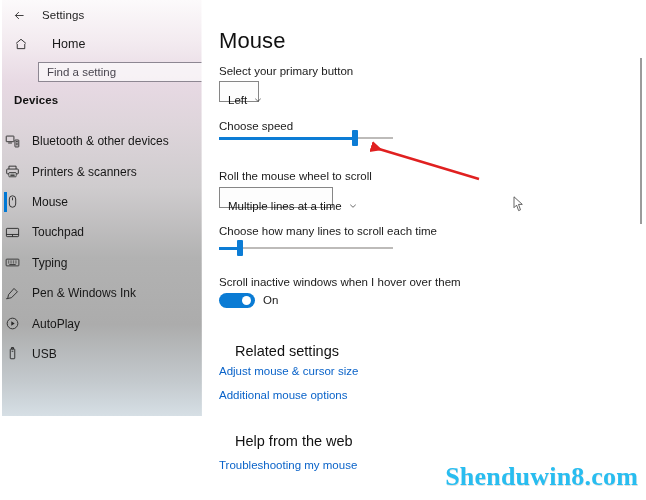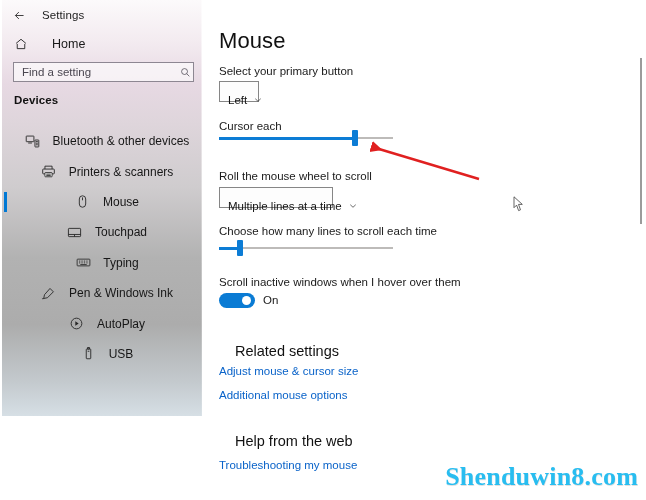--- a/index.html
+++ b/index.html
@@ -82,6 +82,7 @@
     border: 1px solid #8d8792;
     display: flex; align-items: center;
     padding: 0 2px 0 8px;
+    margin-left: 25px;
   }
   .search-box input {
     flex: 1;

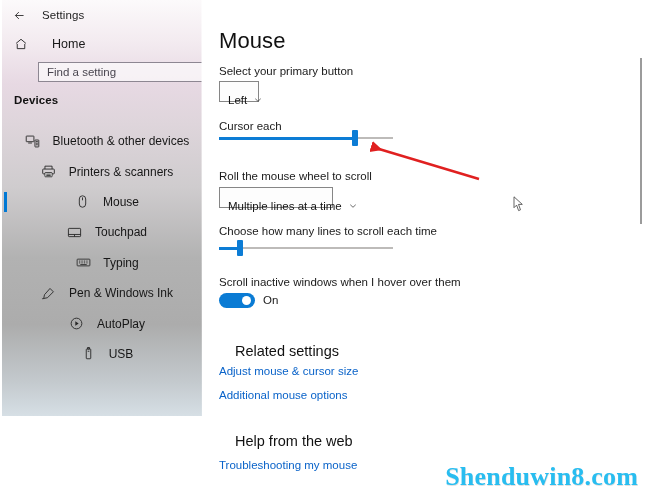--- a/index.html
+++ b/index.html
@@ -441,7 +441,7 @@
       </span>
     </div>
 
-    <div class="lbl" style="left:17px; top:120px;">Cursor each</div>
+    <div class="lbl" style="left:17px; top:120px;">Choose speed</div>
     <div class="slider" id="slider-cursor-speed" style="left:17px; top:130px; width:174px;">
       <div class="track-bg"></div>
       <div class="track-fill" style="width: 78%;"></div>

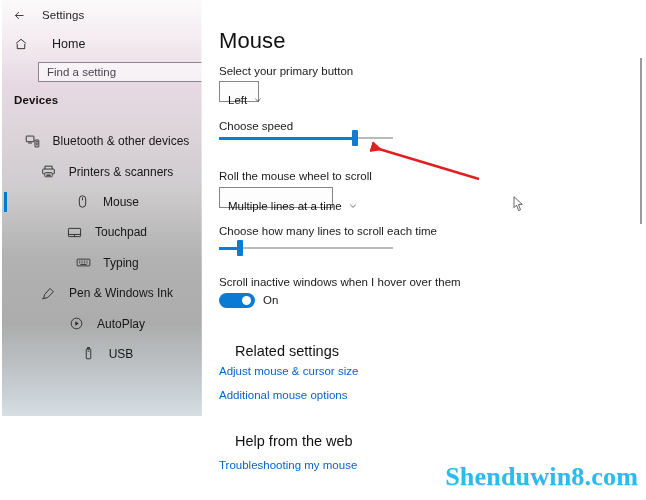--- a/index.html
+++ b/index.html
@@ -110,8 +110,7 @@
     position: relative;
     height: 30.4px;
     display: flex; align-items: center;
-    padding-left: 6px;
-    justify-content: center;
+    padding-left: 0;
   }
   .nav-item .sel-bar {
     position: absolute; left: 2px; top: 5px;

